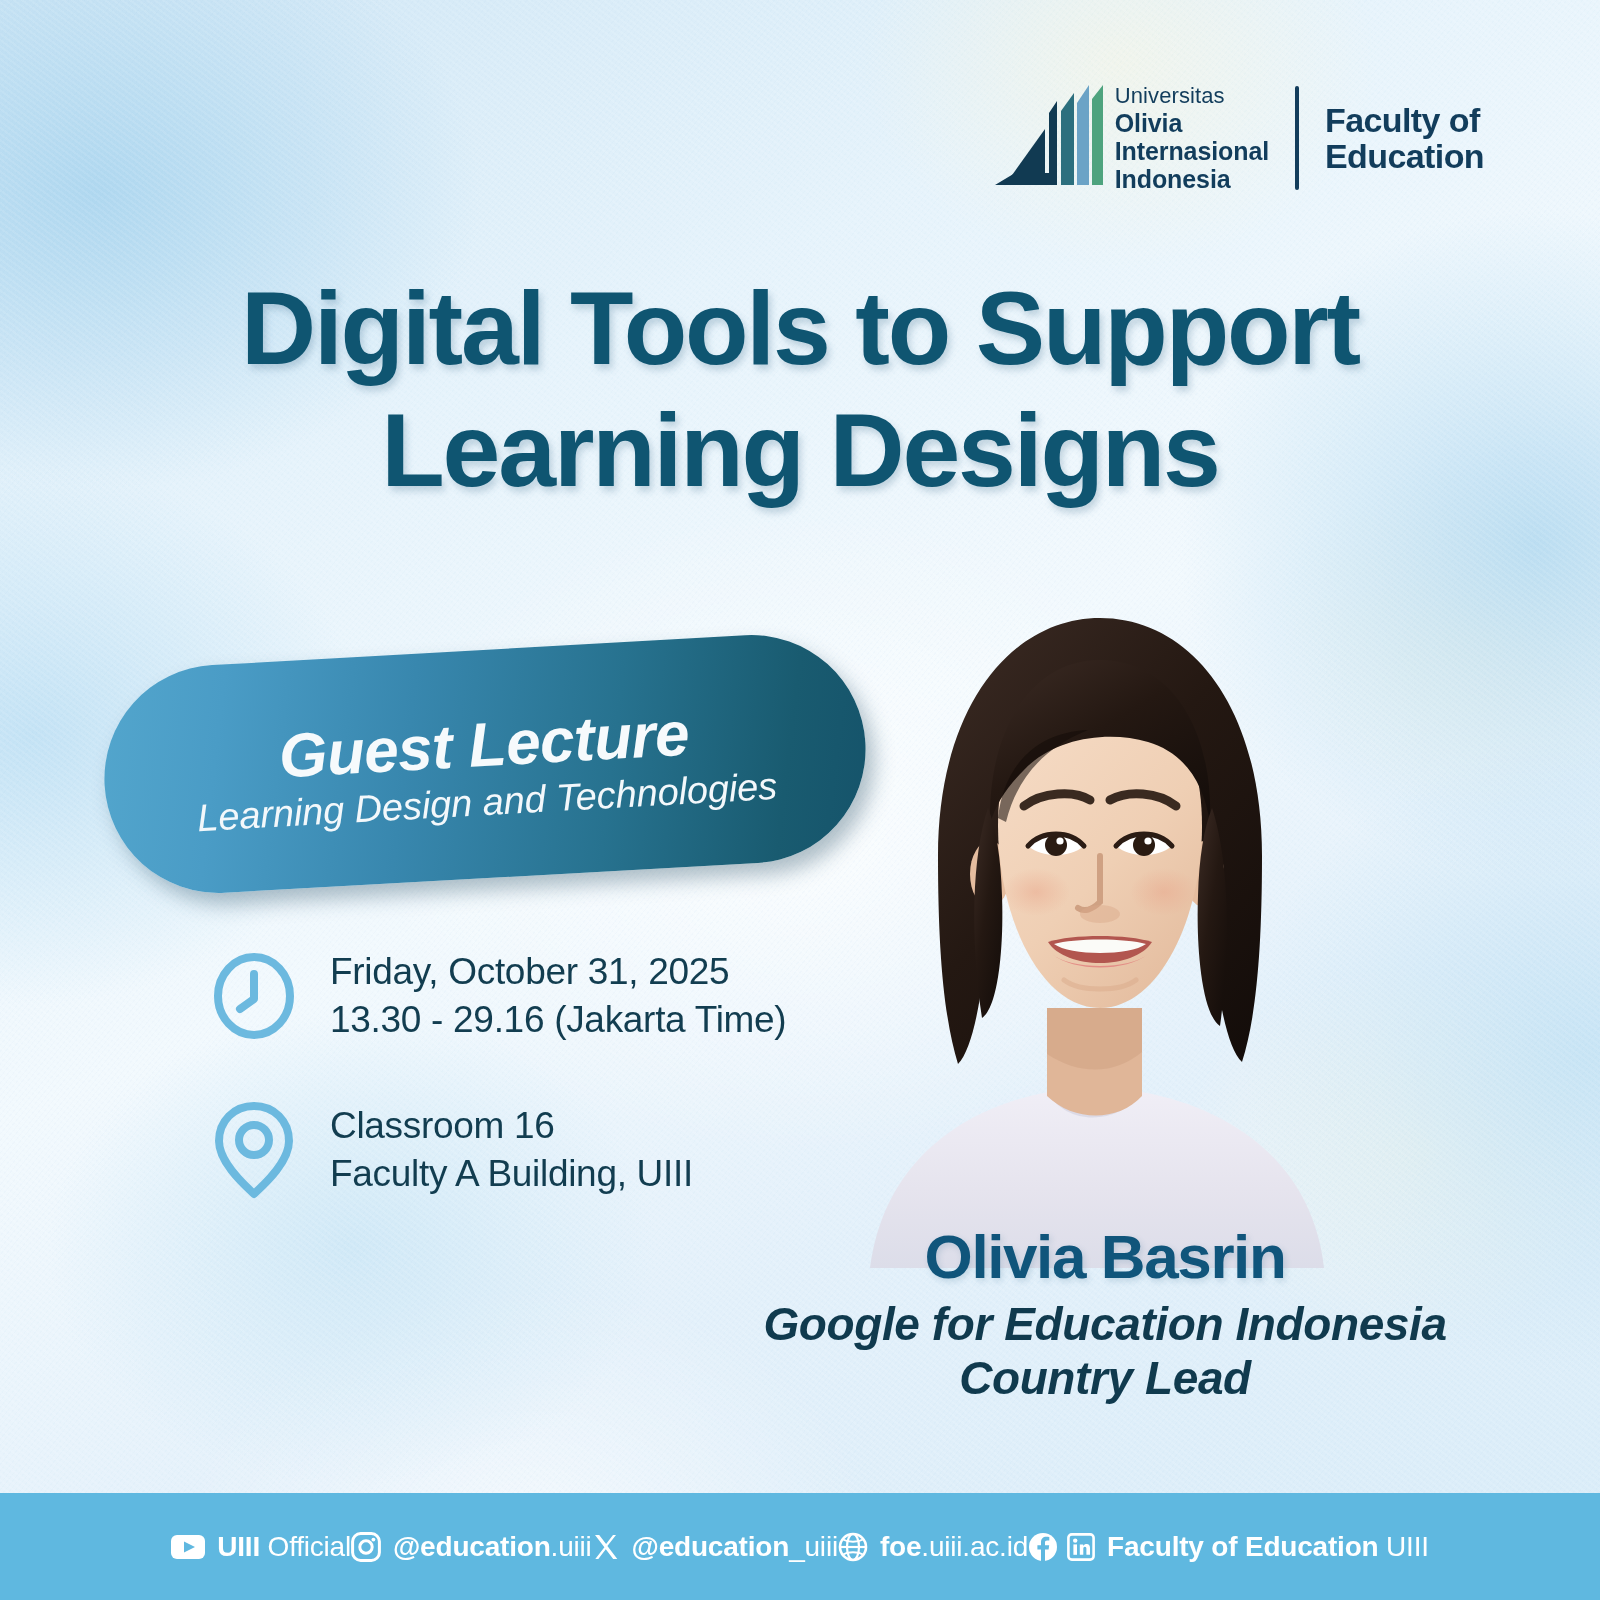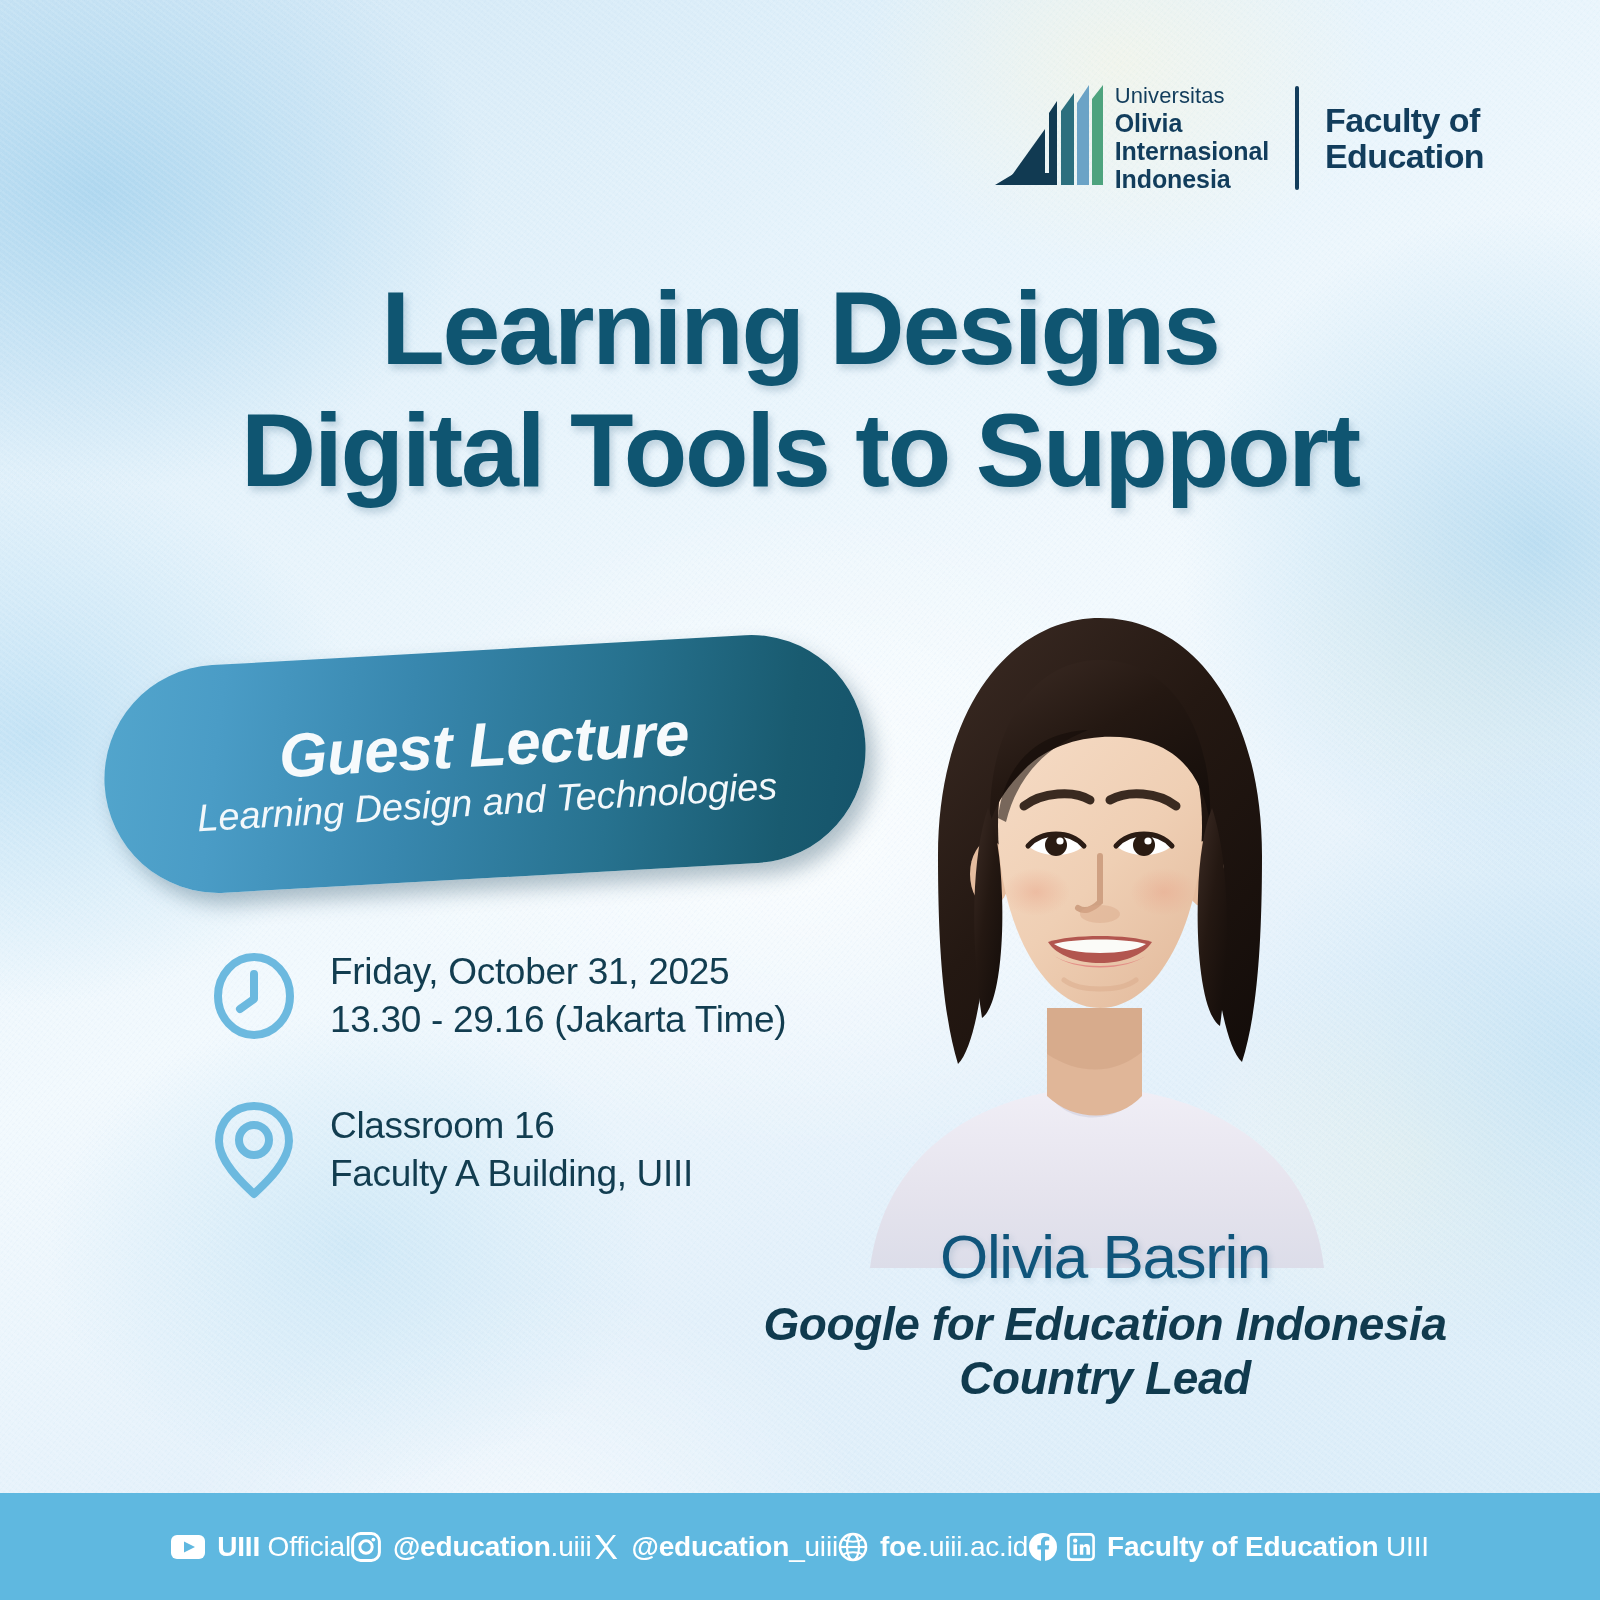--- a/index.html
+++ b/index.html
@@ -284,8 +284,8 @@
   </div>
 
   <div id="event-title">
+    <span class="t-line">Digital Tools to Support</span>
     <span class="t-line">Learning Designs</span>
-    <span class="t-line">Digital Tools to Support</span>
   </div>
 
   <div id="lecture-badge">

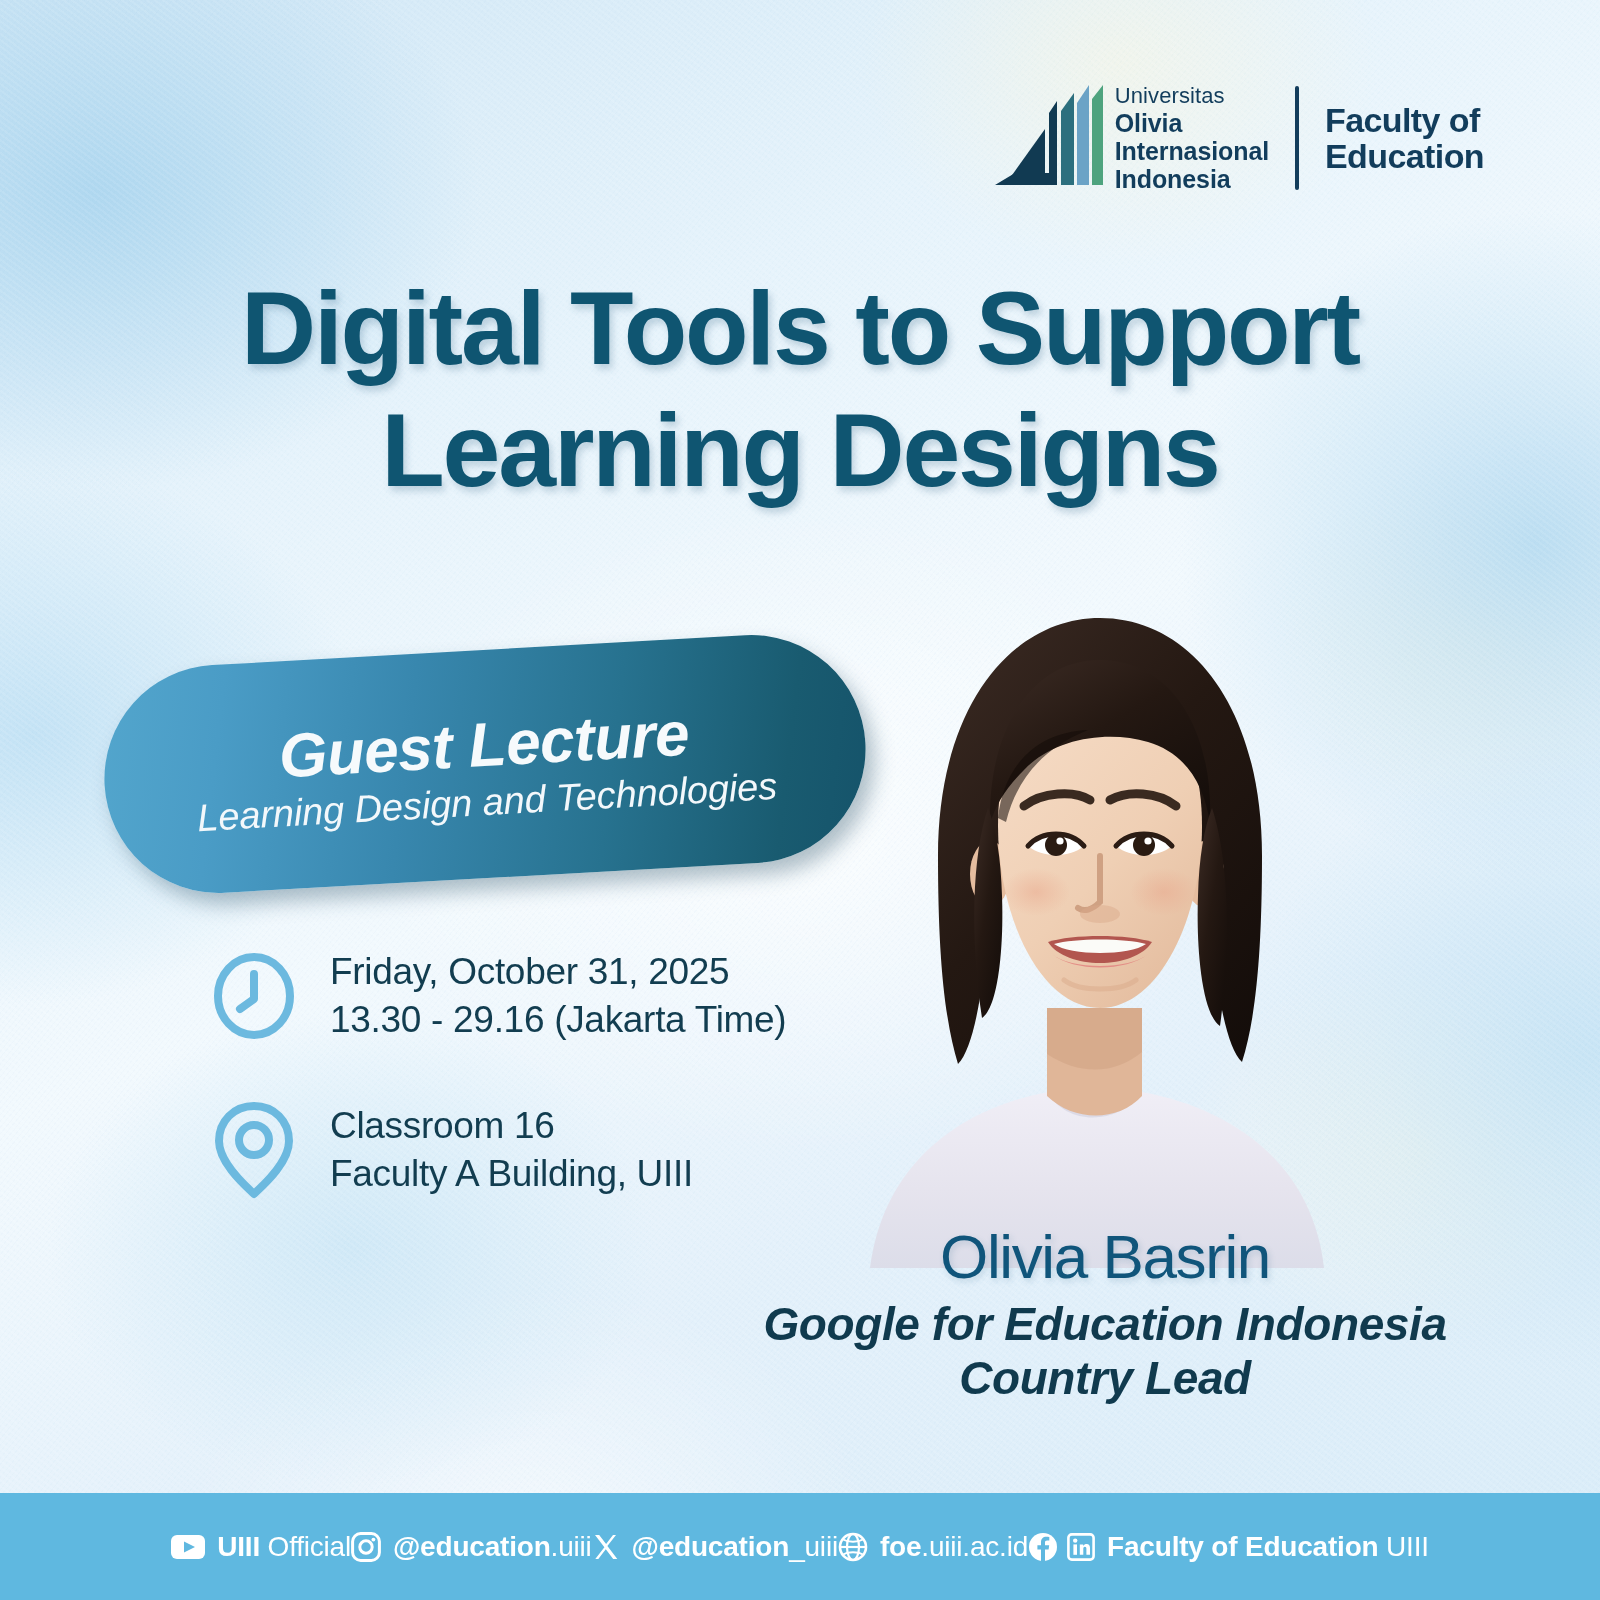--- a/index.html
+++ b/index.html
@@ -202,7 +202,7 @@
   #speaker-name {
     color: #10557b;
     font-size: 62px;
-    font-weight: normal;
+    font-weight: bold;
     letter-spacing: -1.4px;
     line-height: 1.05;
     text-shadow: 2px 3px 6px rgba(70,120,150,.22);

